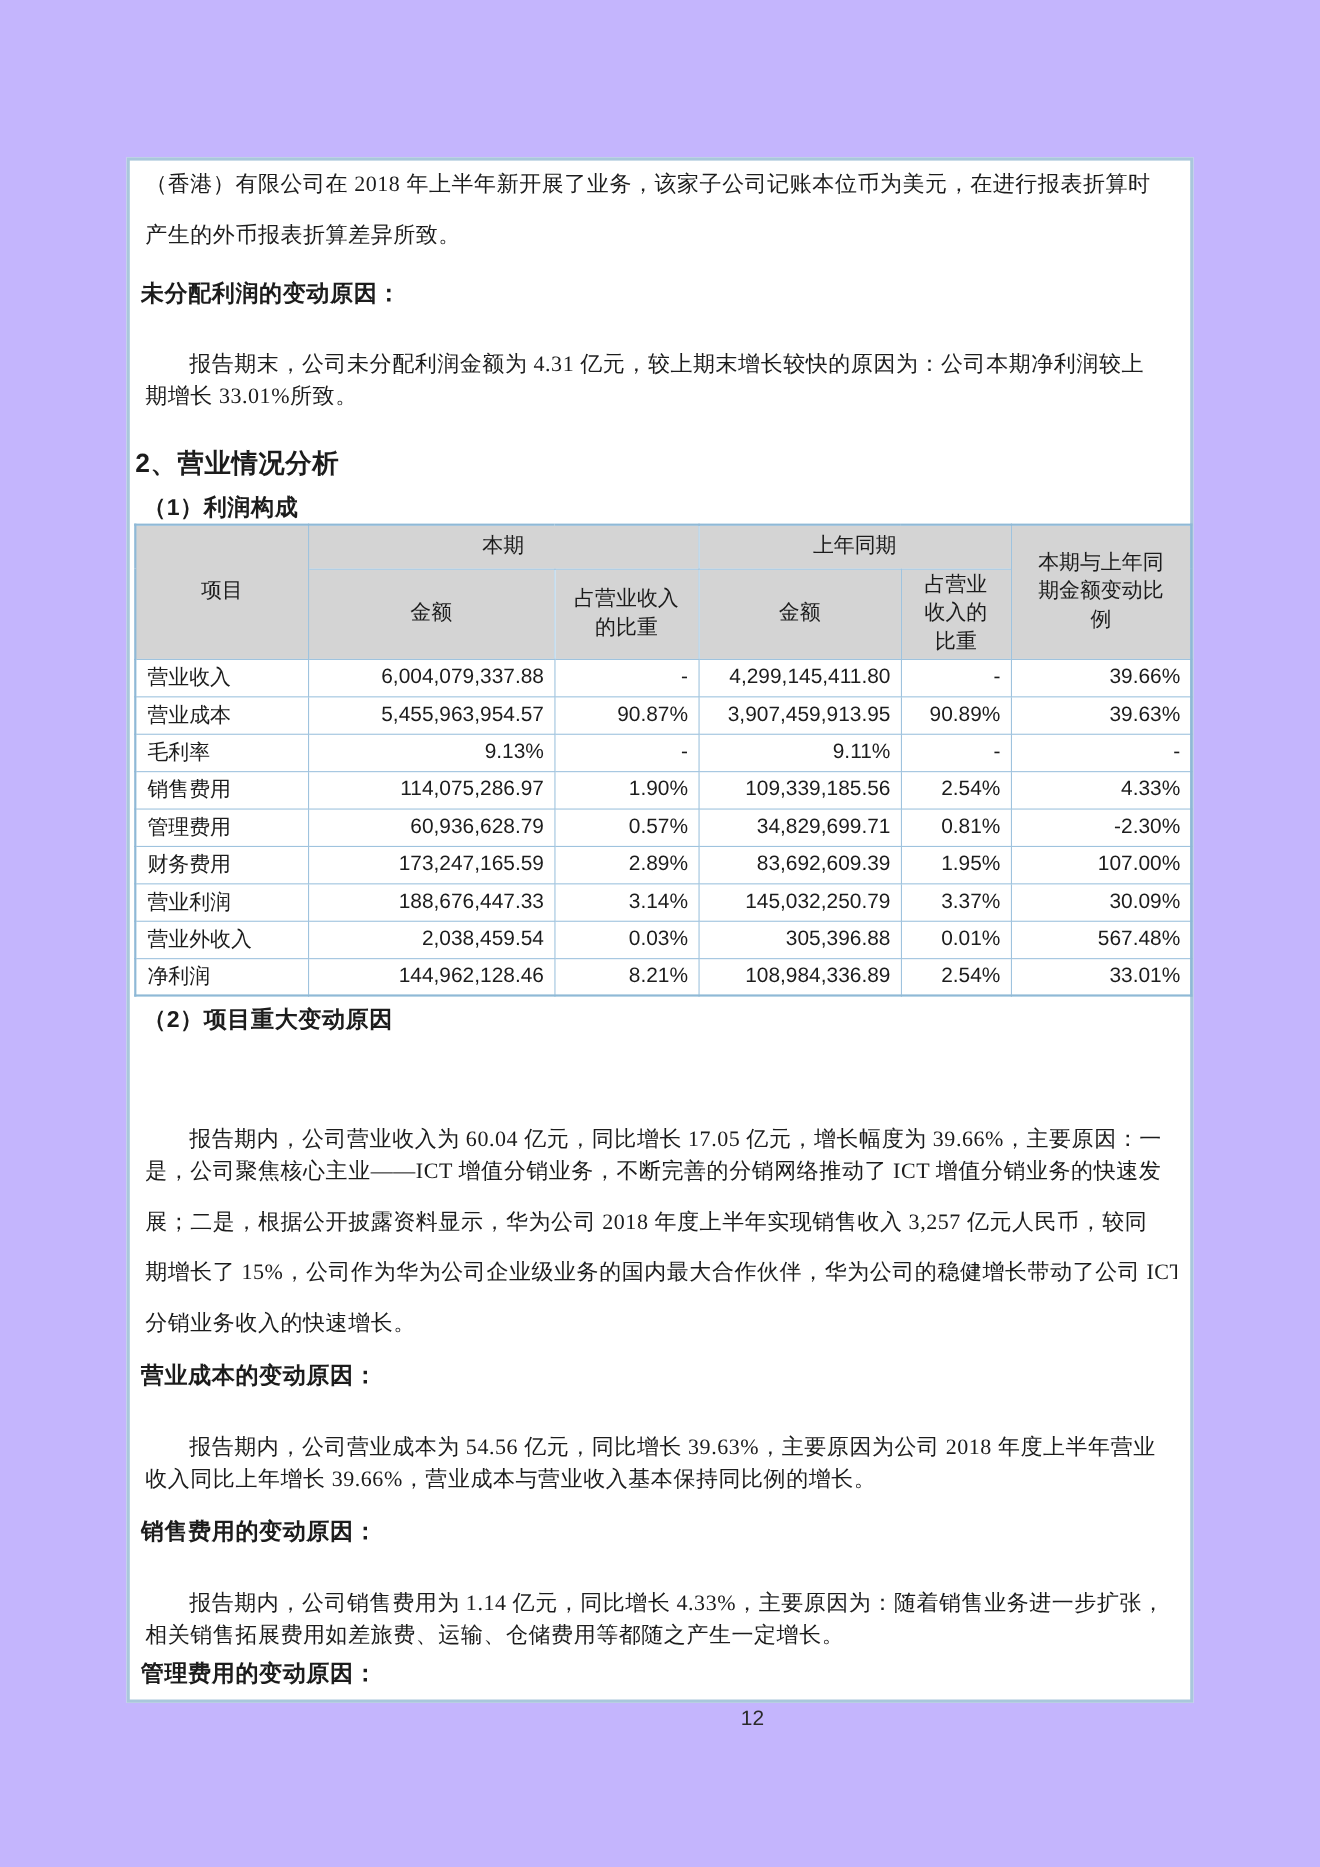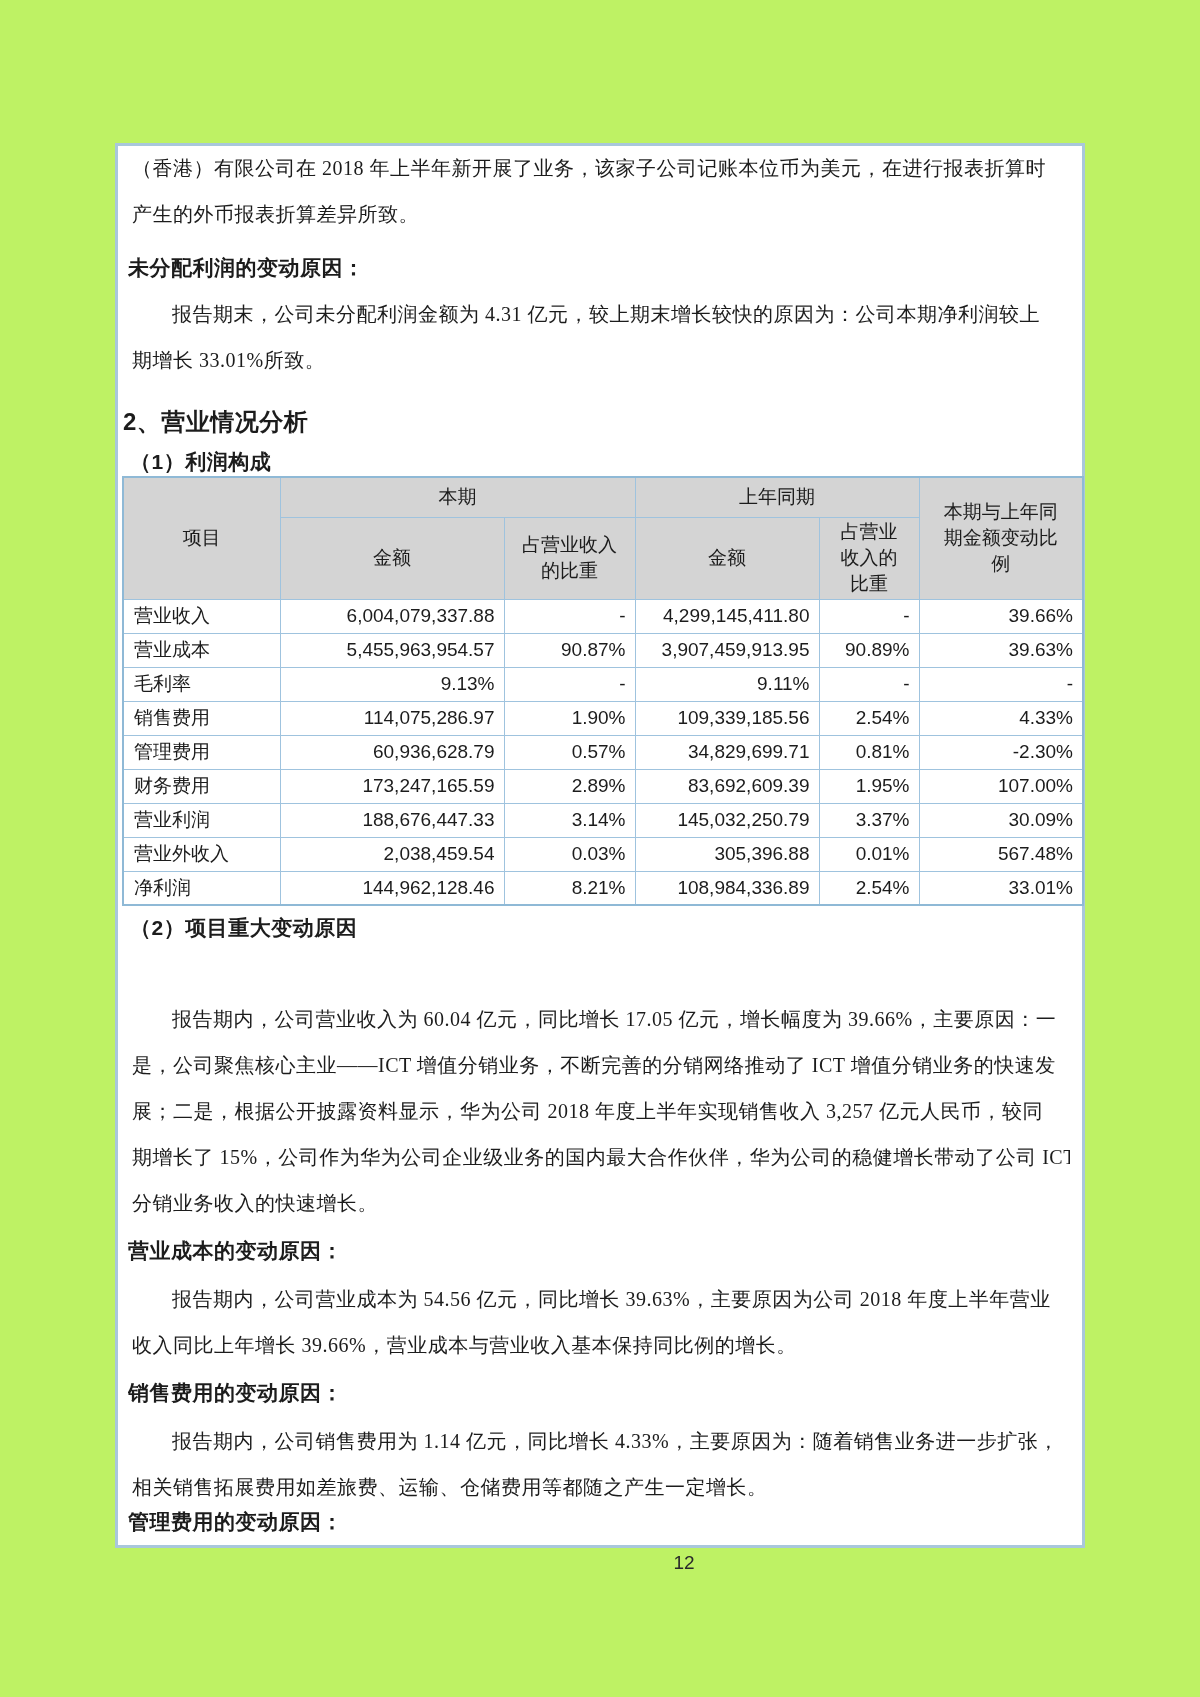--- a/index.html
+++ b/index.html
@@ -8,7 +8,7 @@
     position: relative;
     width: 1200px;
     height: 1697px;
-    background: #bef264;
+    background: #c4b5fd;
     overflow: hidden;
     color: #1c1c1c;
     font-family: "Liberation Serif", "DejaVu Serif", serif;

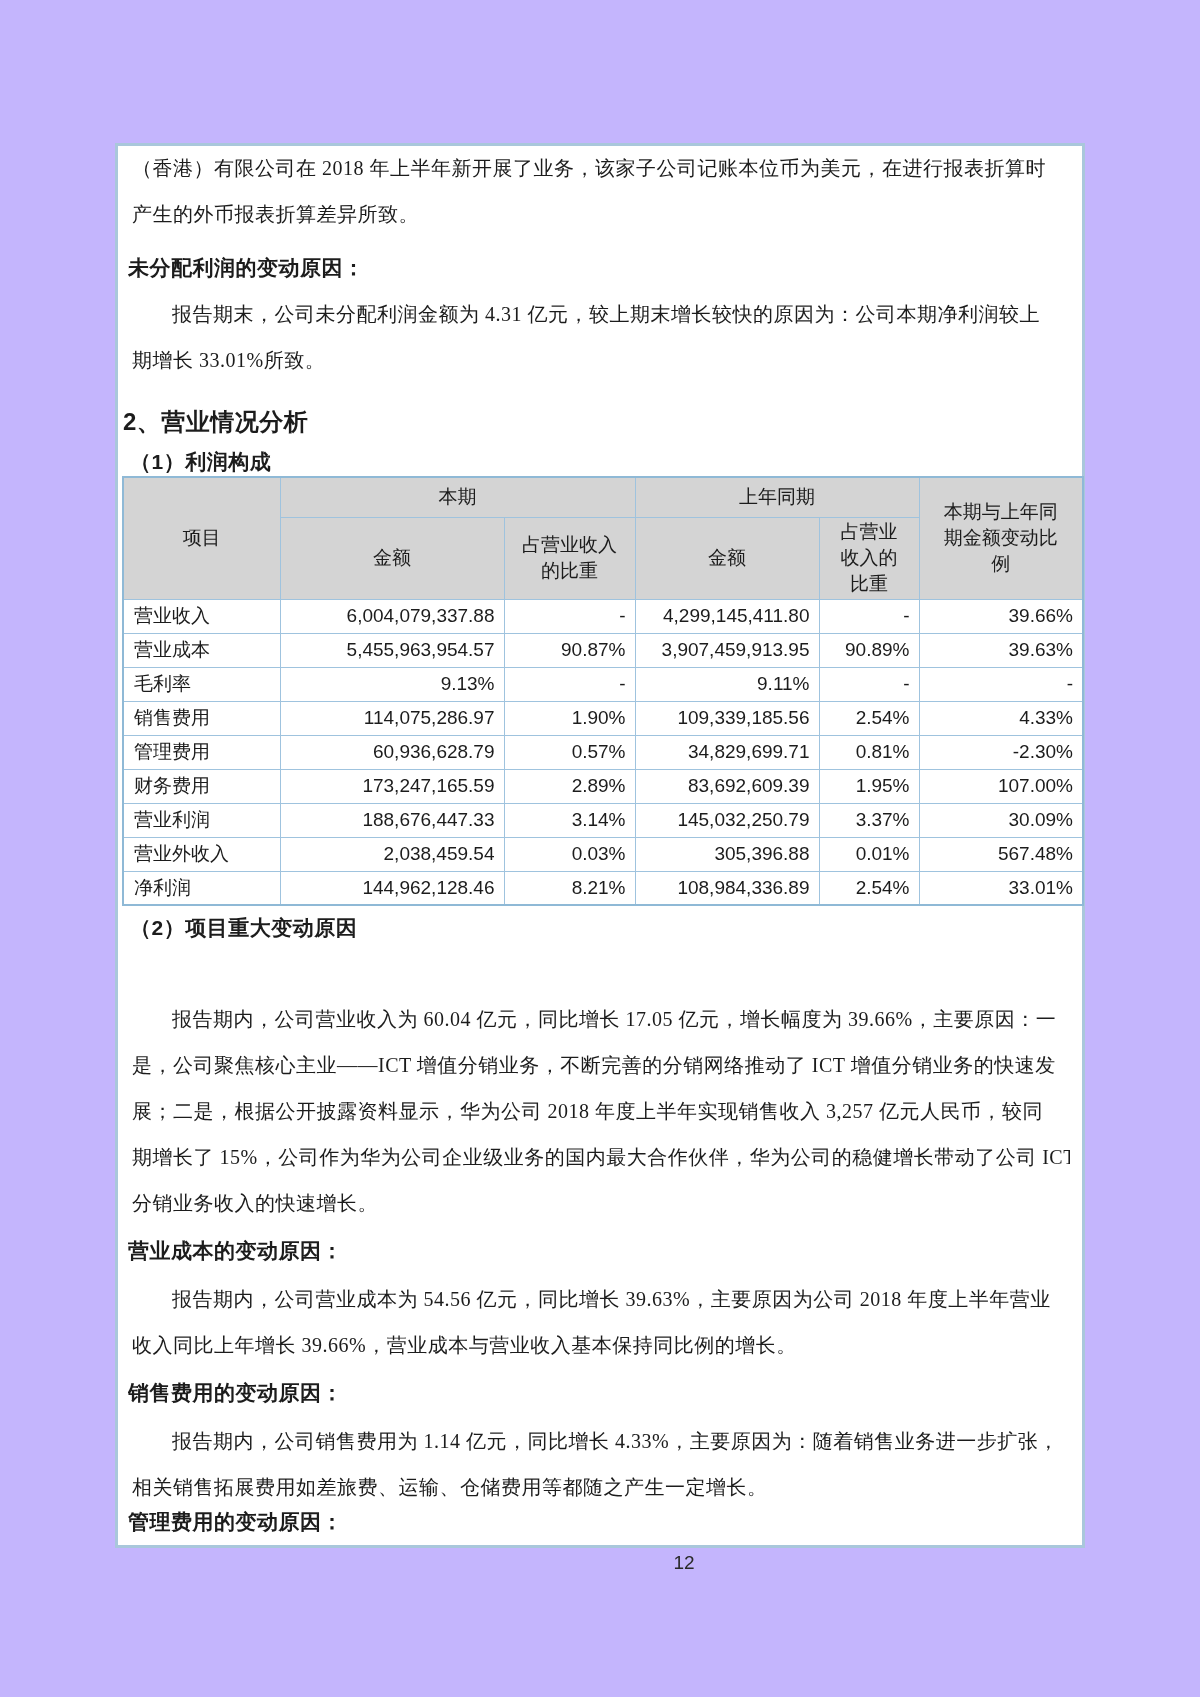--- a/index.html
+++ b/index.html
@@ -34,7 +34,7 @@
     overflow: hidden;
     color: #1c1c1c;
   }
-  .line.indent { padding-left: 40px; }
+  .line.indent { padding-left: 40px; margin-top: 17px; }
   .bold-head {
     font-family: "Liberation Sans", "DejaVu Sans", sans-serif;
     font-weight: bold;

